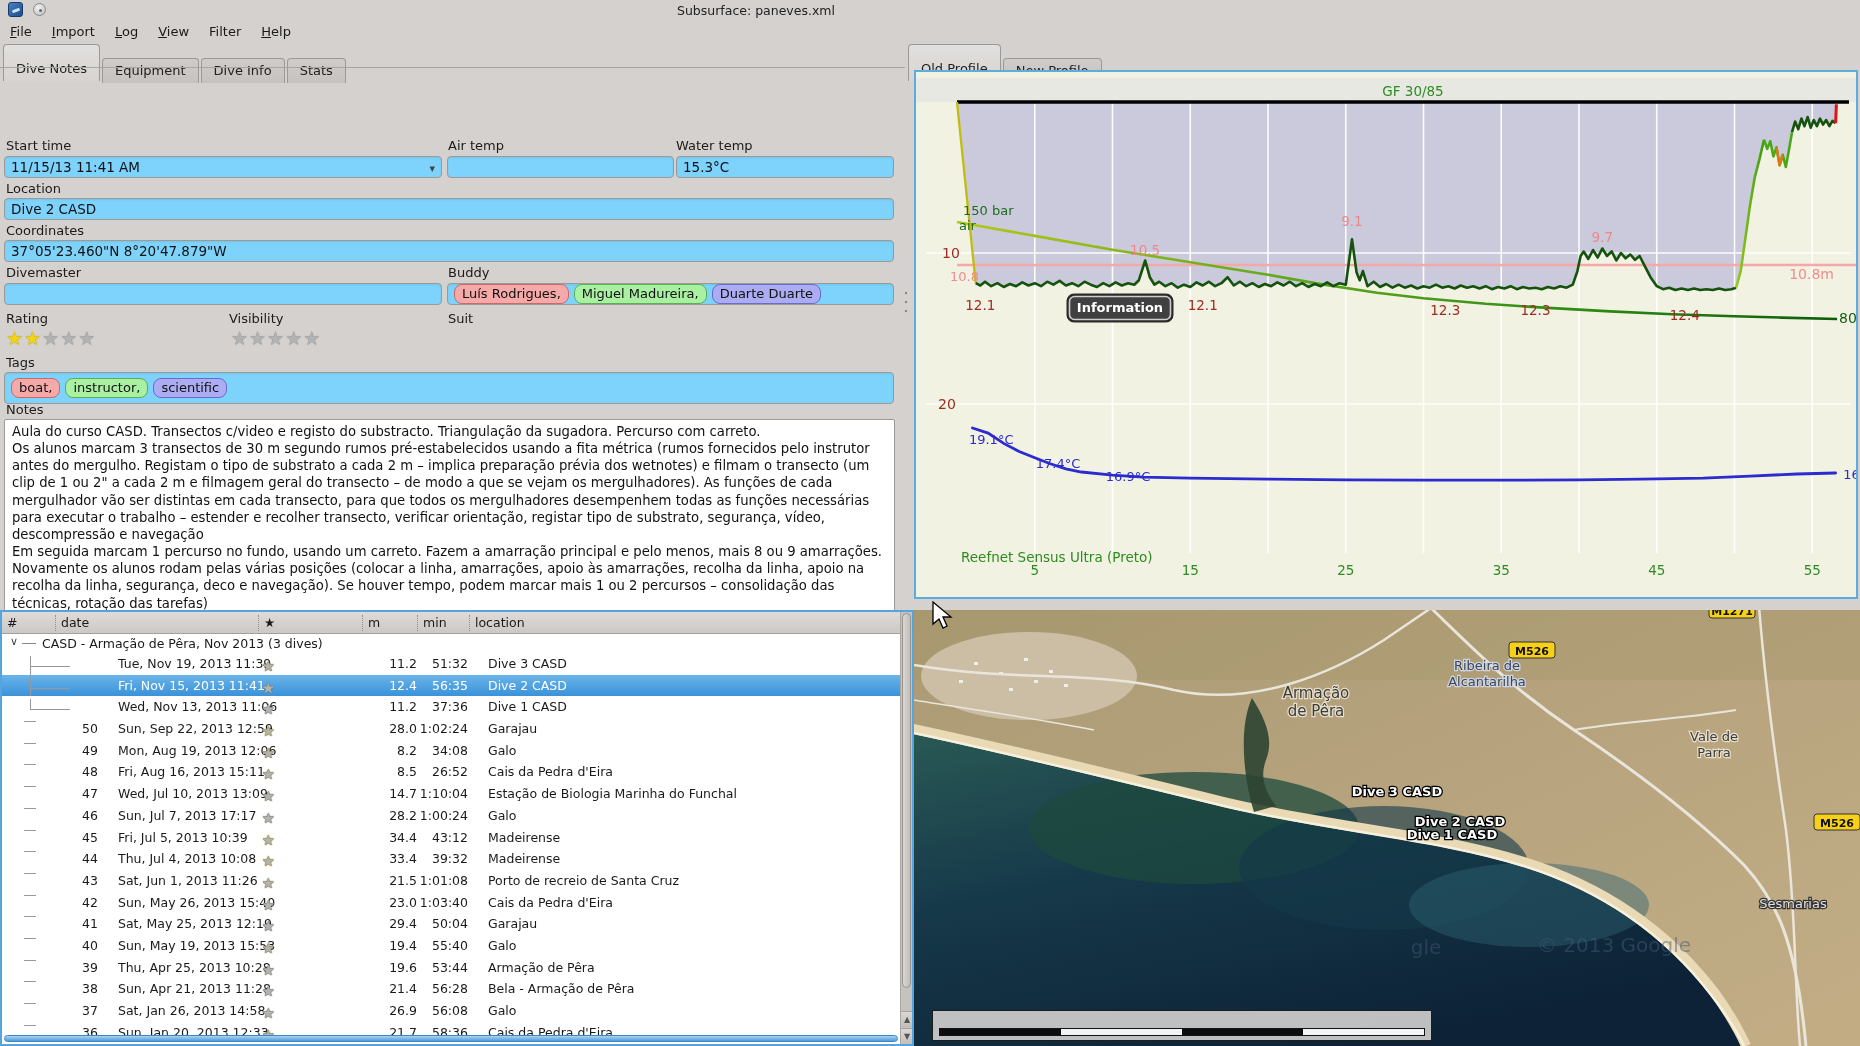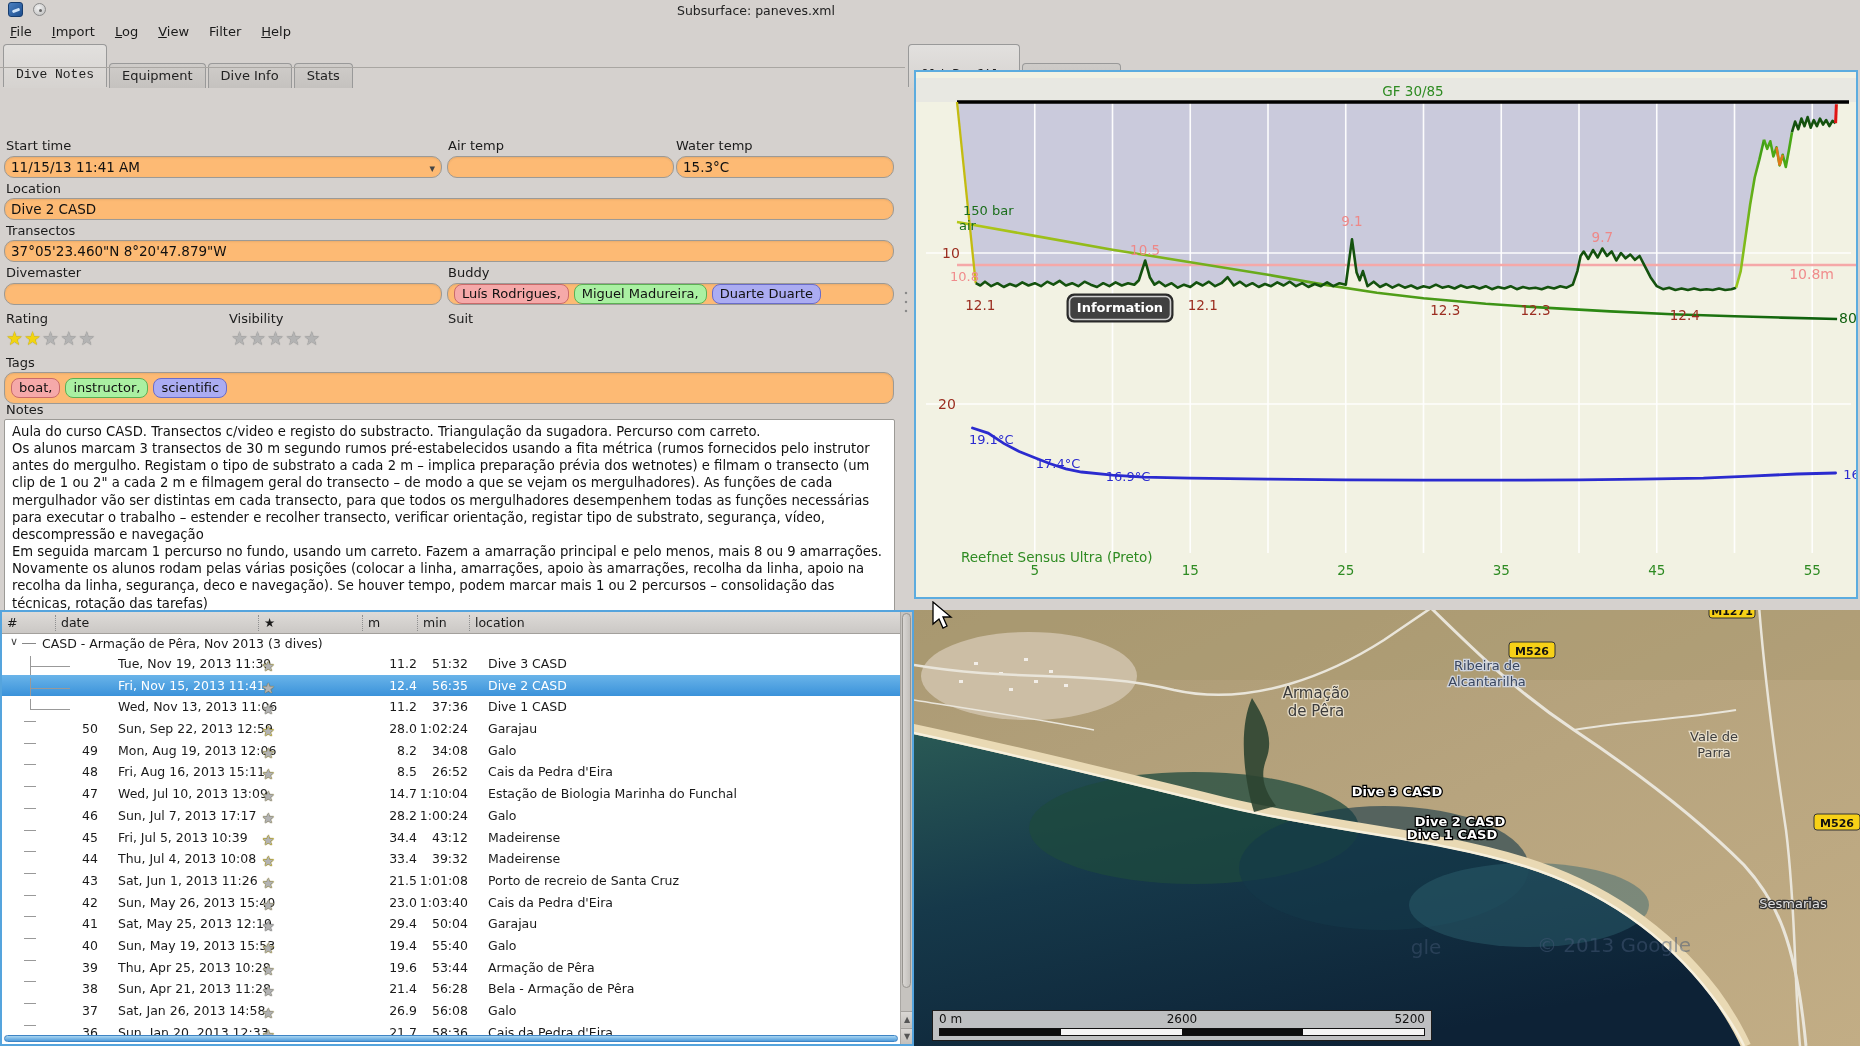--- a/index.html
+++ b/index.html
@@ -25,7 +25,7 @@
   .tab { display:inline-block; padding:4px 12px 5px 12px; font-size:13px; margin-right:2px;
          background:linear-gradient(#cfccc9,#c5c2bf); border:1px solid #999; border-bottom:none;
          border-radius:4px 4px 0 0; color:#222; position:relative; top:2px; }
-  .tab.active { background:linear-gradient(#e2e0de,#d6d3d0); top:0; padding-top:22px; box-shadow:0 1px 0 #d6d3d0;font-family:Liberation Mono, monospace; }
+  .tab.active { background:linear-gradient(#e2e0de,#d6d3d0); top:0; padding-top:16px; box-shadow:0 1px 0 #d6d3d0; }
   .tabline-left  { position:absolute; left:0; top:67px; width:905px; height:1px; background:#a9a6a2; }
 
   

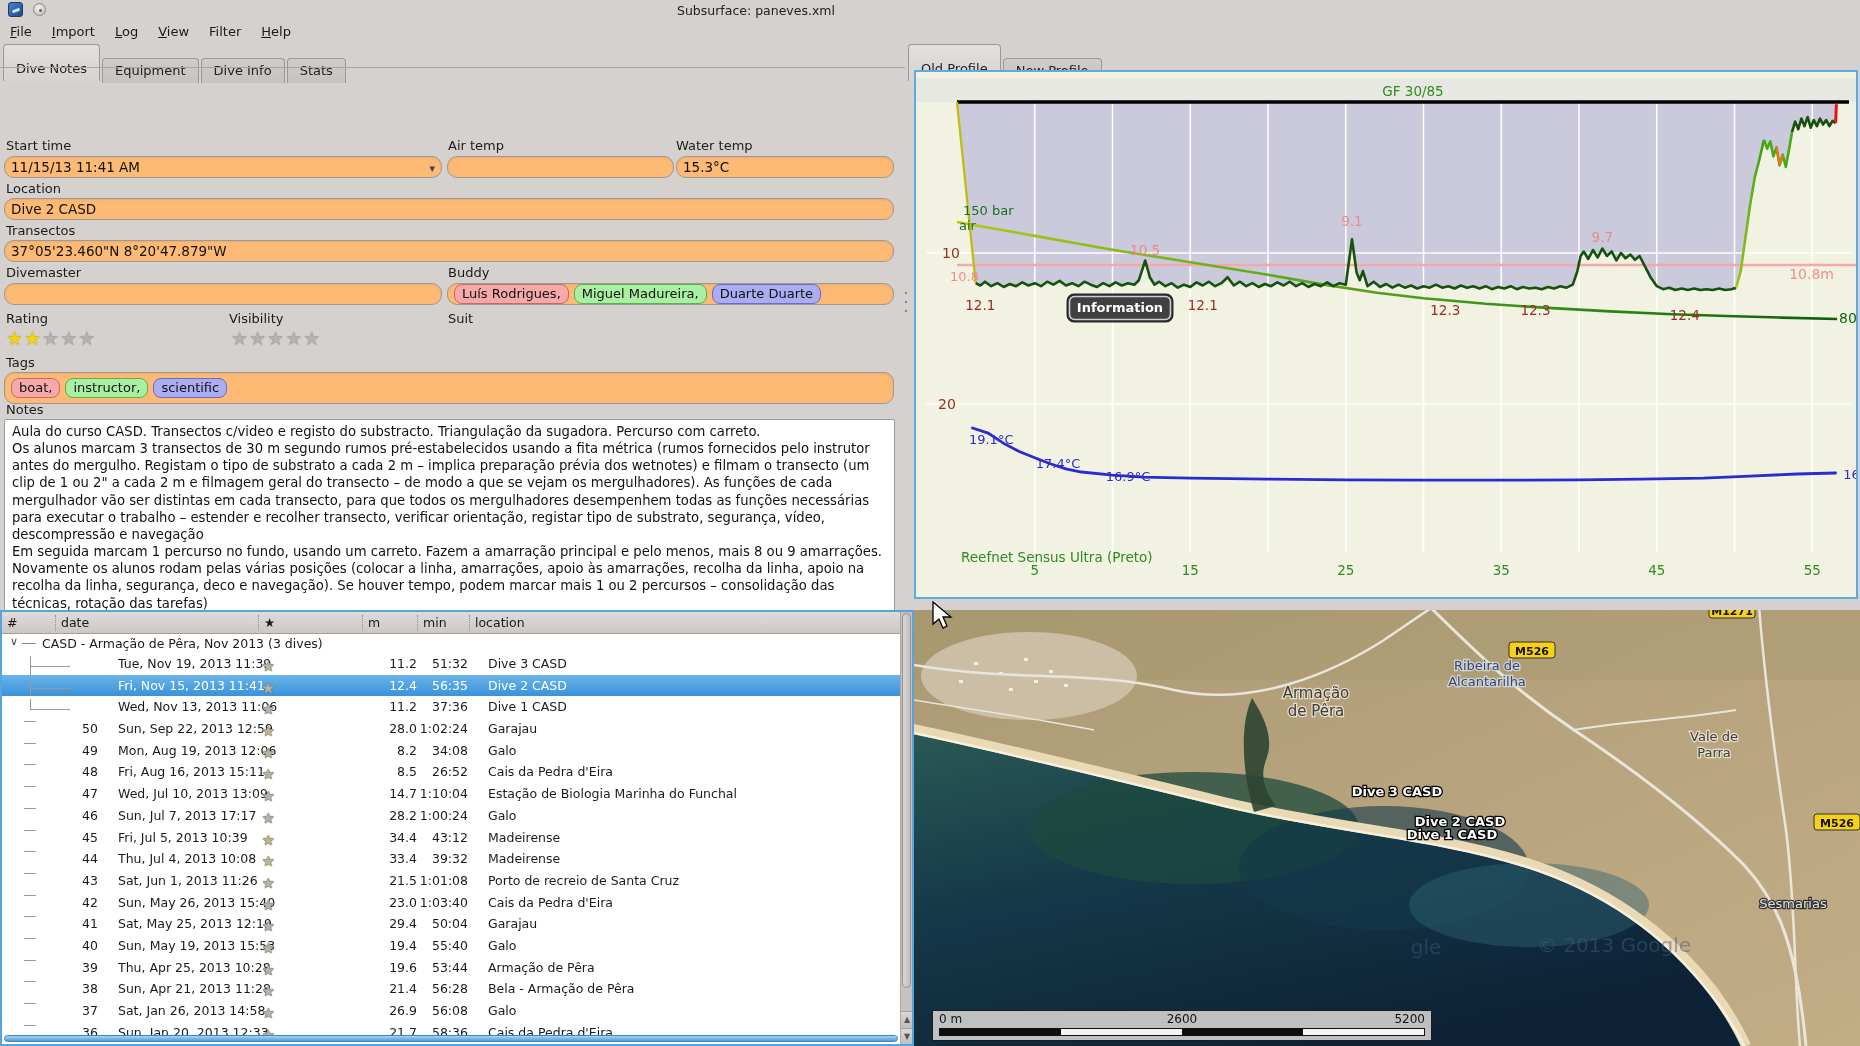--- a/index.html
+++ b/index.html
@@ -31,7 +31,7 @@
   
   .form { position:absolute; left:0; top:68px; width:905px; height:540px; }
   .lbl { position:absolute; font-size:13px; color:#1b1b1b; }
-  .inp { position:absolute; background:#fdba74; border:1px solid #9c9a96; border-radius:10px;
+  .inp { position:absolute; background:#7dd3fc; border:1px solid #9c9a96; border-radius:4px;
          font-size:13.5px; padding:2px 6px; height:22px; line-height:17px; color:#111;
          box-shadow:inset 0 1px 2px rgba(0,0,0,0.08); white-space:nowrap; overflow:hidden; }
   .combo .arrow { position:absolute; right:6px; top:3px; font-size:11px; color:#444; }

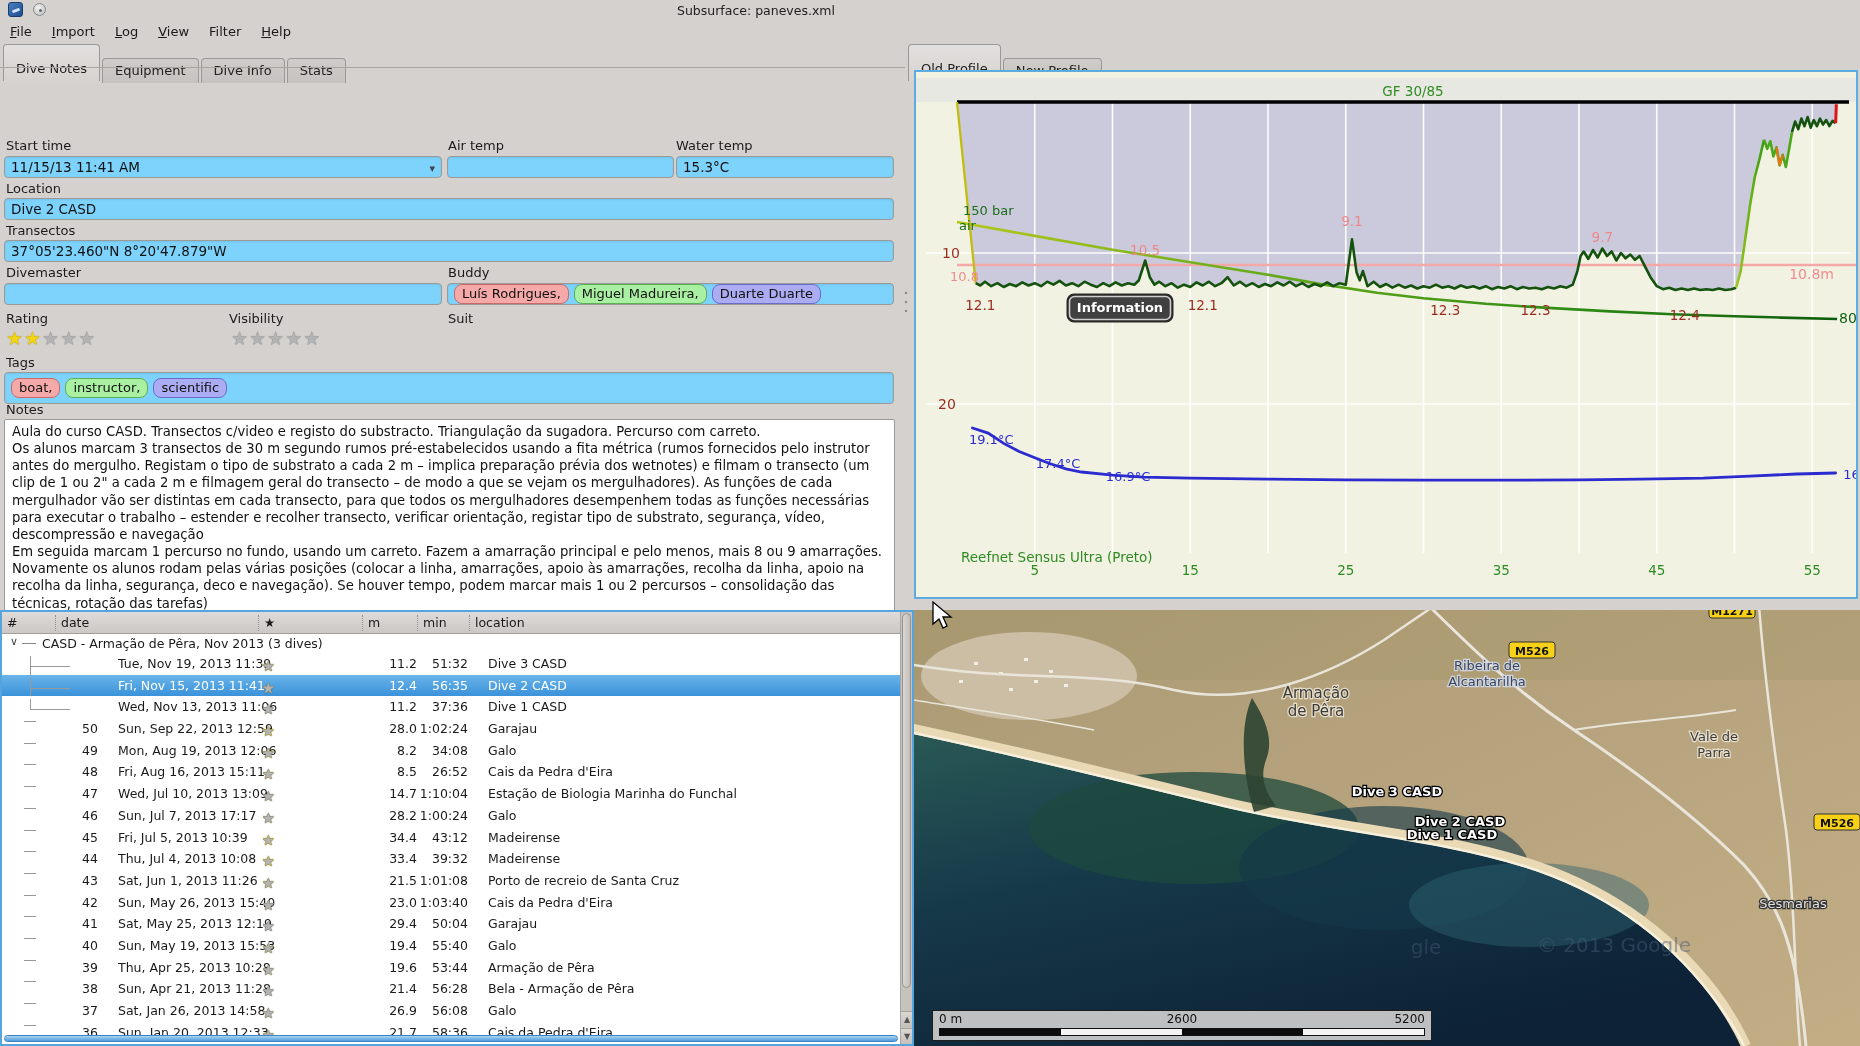--- a/index.html
+++ b/index.html
@@ -126,7 +126,7 @@
   <span class="lbl" style="left:6px;top:113px">Location</span>
   <div class="inp" style="left:4px;top:130px;width:890px">Dive 2 CASD</div>
 
-  <span class="lbl" style="left:6px;top:155px">Transectos</span>
+  <span class="lbl" style="left:6px;top:155px">Coordinates</span>
   <div class="inp" style="left:4px;top:172px;width:890px">37°05'23.460"N 8°20'47.879"W</div>
 
   <span class="lbl" style="left:6px;top:197px">Divemaster</span>

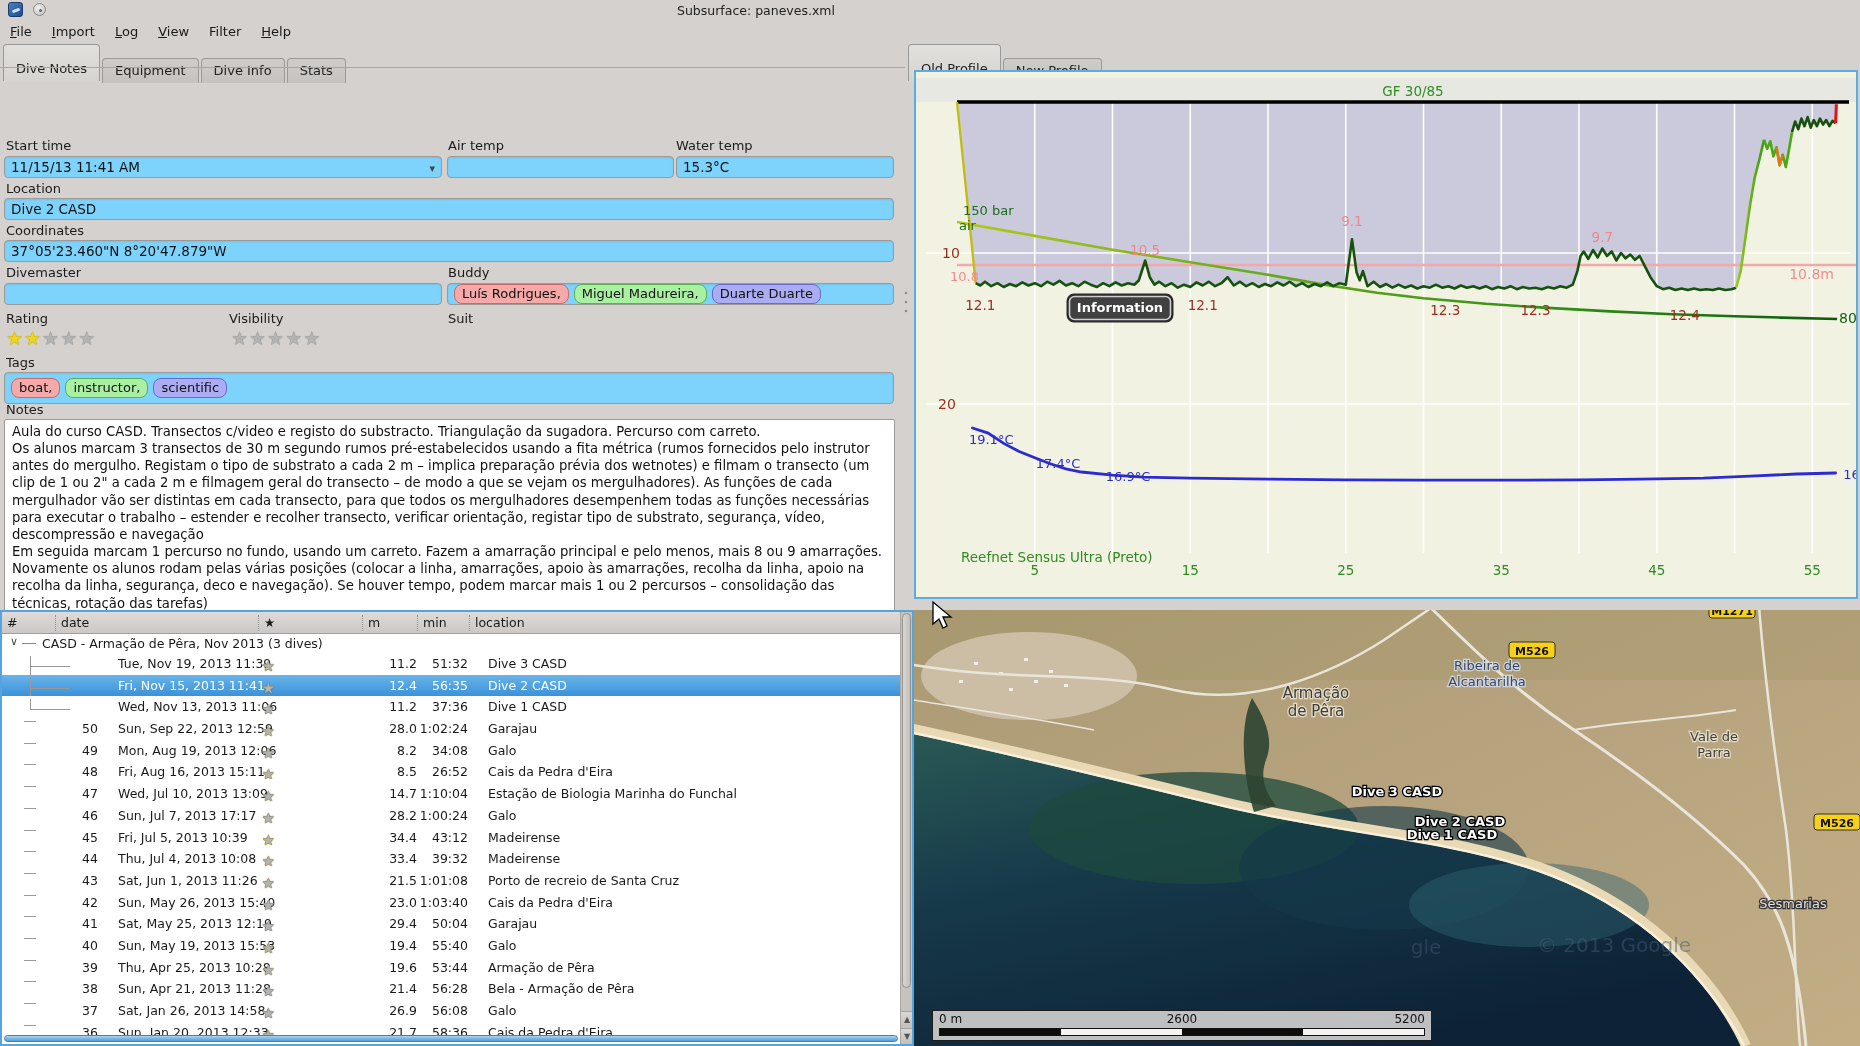--- a/index.html
+++ b/index.html
@@ -607,11 +607,6 @@
       </g>
   </svg>
   <div class="scalebar">
-    <div class="sb-labels">
-      <span class="l">0 m</span>
-      <span class="m">2600</span>
-      <span class="r">5200</span>
-    </div>
     <div class="sb-bar">
         <i></i>
         <i></i>

